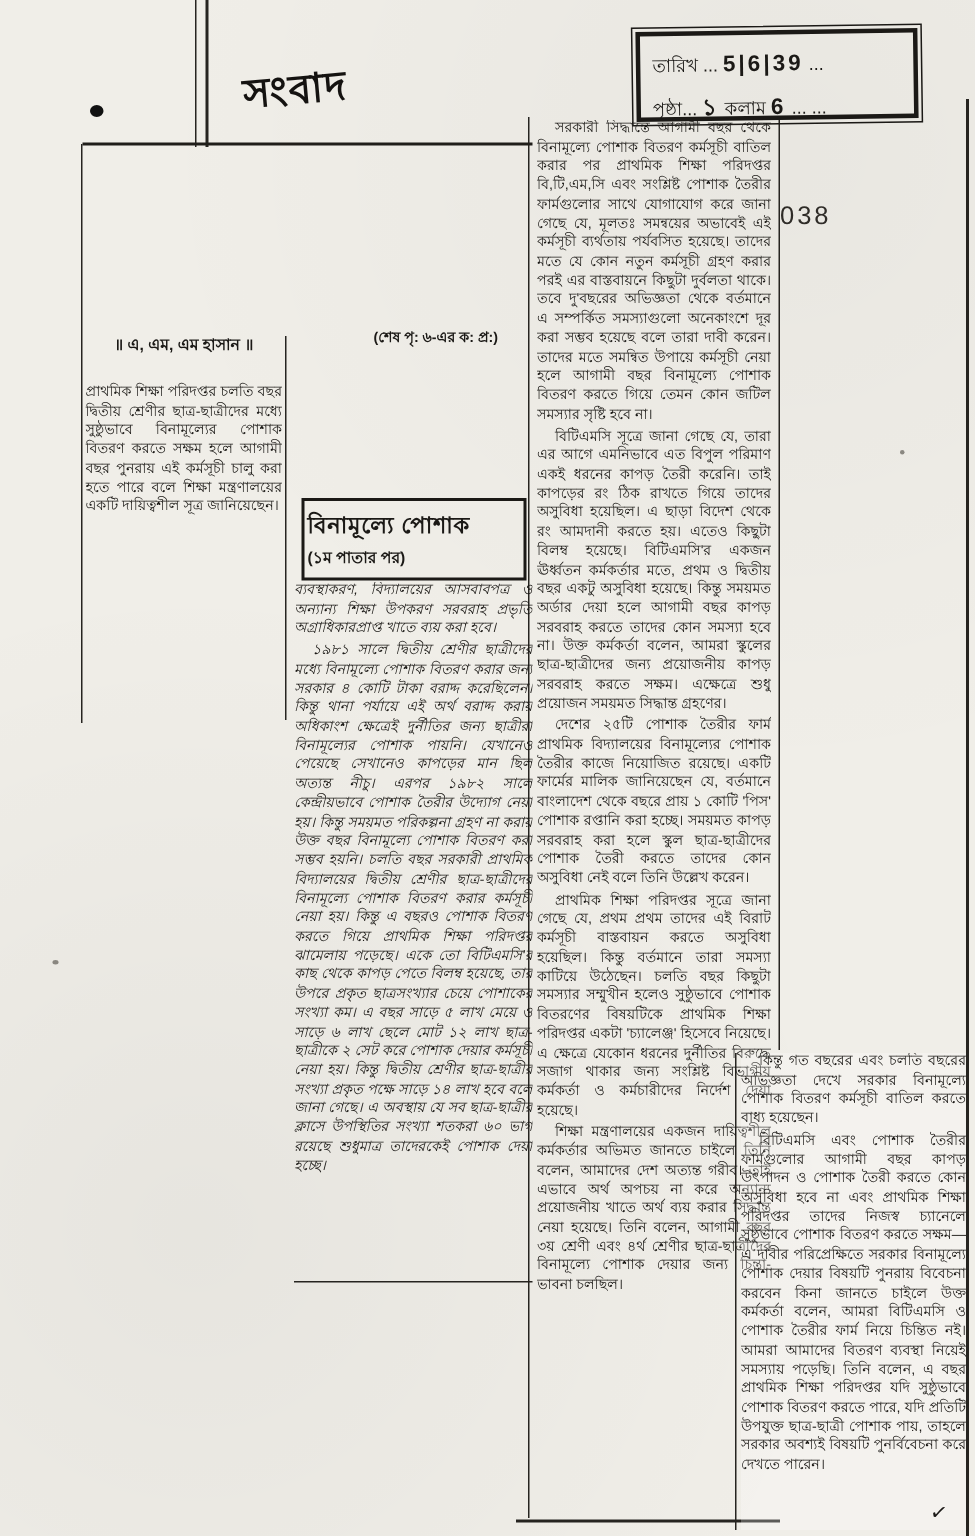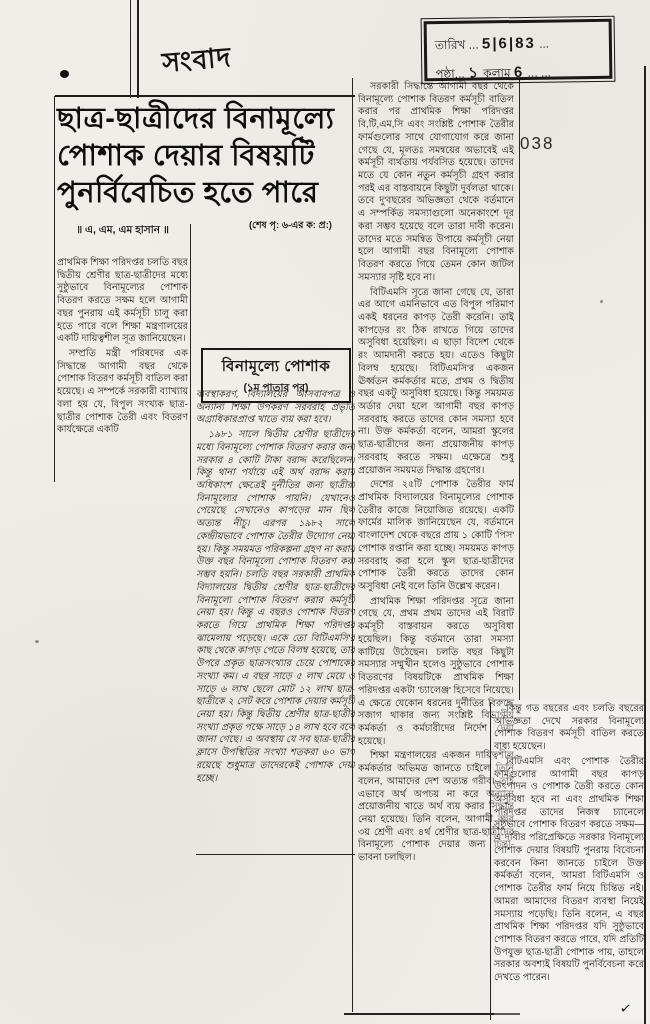--- a/index.html
+++ b/index.html
@@ -95,7 +95,7 @@
   <div class="date-box">
     <div class="date-row">
       <span>তারিখ ...</span>
-      <span class="hand">5|6|83</span>
+      <span class="hand">5|6|39</span>
       <span>...</span>
     </div>
     <div class="date-row">

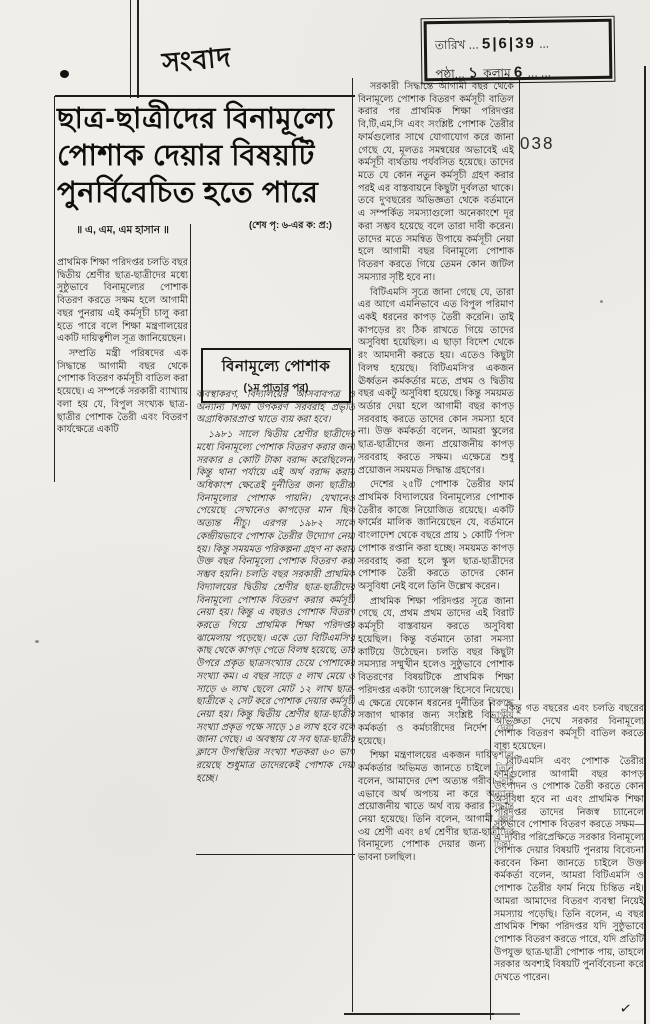--- a/index.html
+++ b/index.html
@@ -109,7 +109,6 @@
 
   <div class="stamp">038</div>
 
-  <div class="headline">ছাত্র-ছাত্রীদের বিনামূল্যে পোশাক দেয়ার বিষয়টি পুনর্বিবেচিত হতে পারে</div>
 
   <div class="col col1">
     <div class="byline">॥ এ, এম, এম হাসান ॥</div>

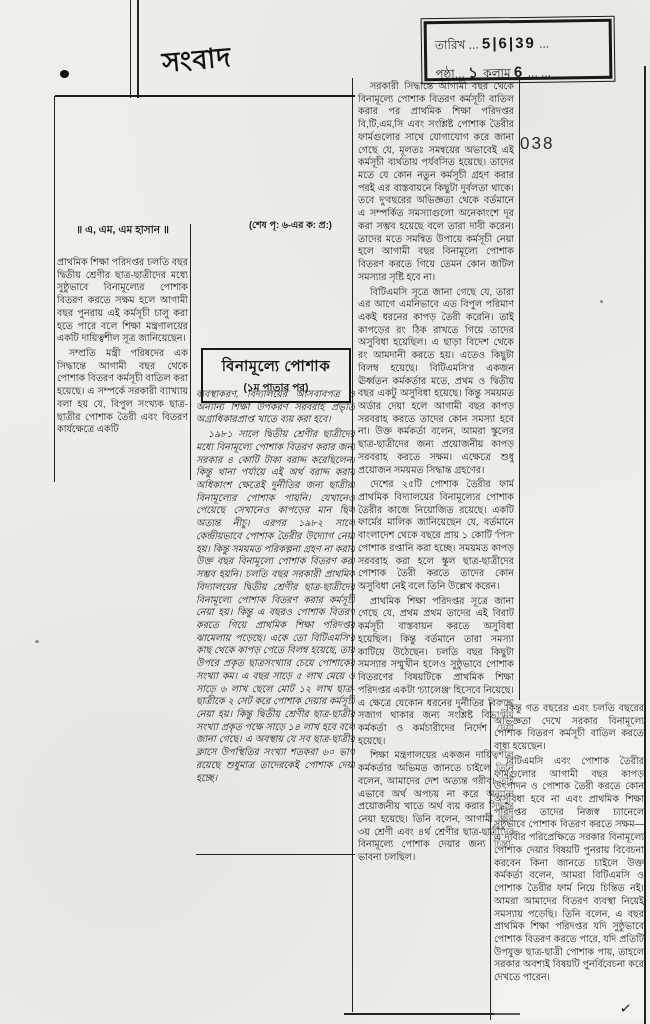--- a/index.html
+++ b/index.html
@@ -113,7 +113,6 @@
   <div class="col col1">
     <div class="byline">॥ এ, এম, এম হাসান ॥</div>
     <p>প্রাথমিক শিক্ষা পরিদপ্তর চলতি বছর দ্বিতীয় শ্রেণীর ছাত্র-ছাত্রীদের মধ্যে সুষ্ঠুভাবে বিনামূল্যের পোশাক বিতরণ করতে সক্ষম হলে আগামী বছর পুনরায় এই কর্মসূচী চালু করা হতে পারে বলে শিক্ষা মন্ত্রণালয়ের একটি দায়িত্বশীল সূত্র জানিয়েছেন।</p>
-    <p class="ind">সম্প্রতি মন্ত্রী পরিষদের এক সিদ্ধান্তে আগামী বছর থেকে পোশাক বিতরণ কর্মসূচী বাতিল করা হয়েছে। এ সম্পর্কে সরকারী ব্যাখ্যায় বলা হয় যে, বিপুল সংখ্যক ছাত্র-ছাত্রীর পোশাক তৈরী এবং বিতরণ কার্যক্ষেত্রে একটি</p>
   </div>
 
   <div class="col col2top">

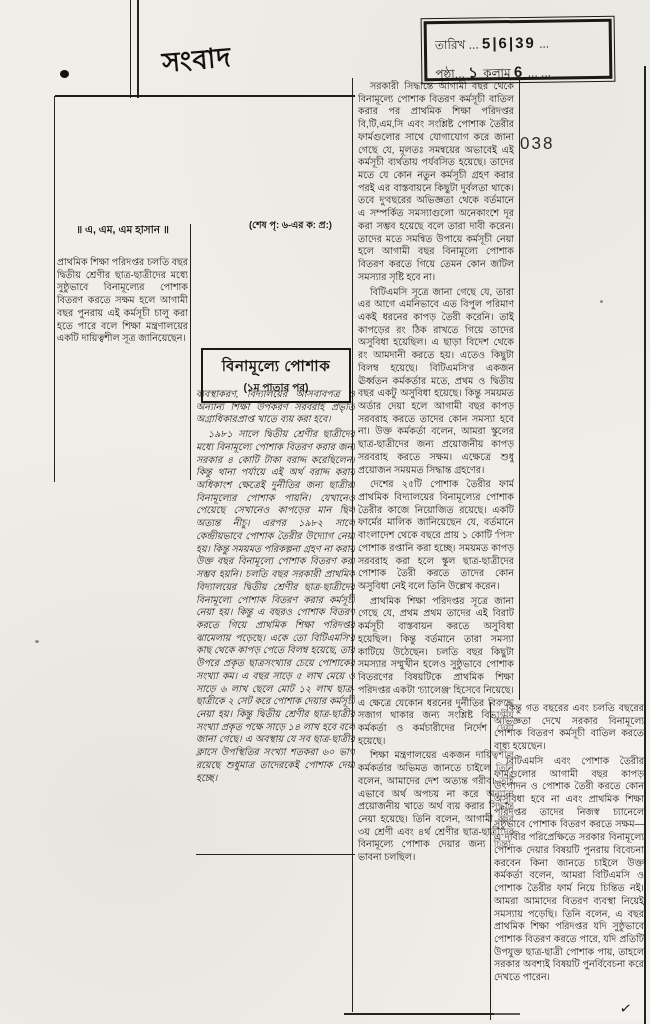--- a/index.html
+++ b/index.html
@@ -60,7 +60,7 @@
   .col2top{left:224px;top:216px;width:133px;height:110px;}
   .conthead{
     position:absolute;left:201px;top:332px;width:150px;
-    border:2px solid #1b1916;padding:4px 2px;box-sizing:border-box;text-align:center;margin-top:16px;
+    border:2px solid #1b1916;padding:4px 2px;box-sizing:border-box;text-align:left;
   }
   .conthead .ch-title{font-size:15px;font-weight:bold;letter-spacing:.5px;}
   .conthead .ch-sub{font-size:10.5px;font-weight:bold;margin-top:1px;}

